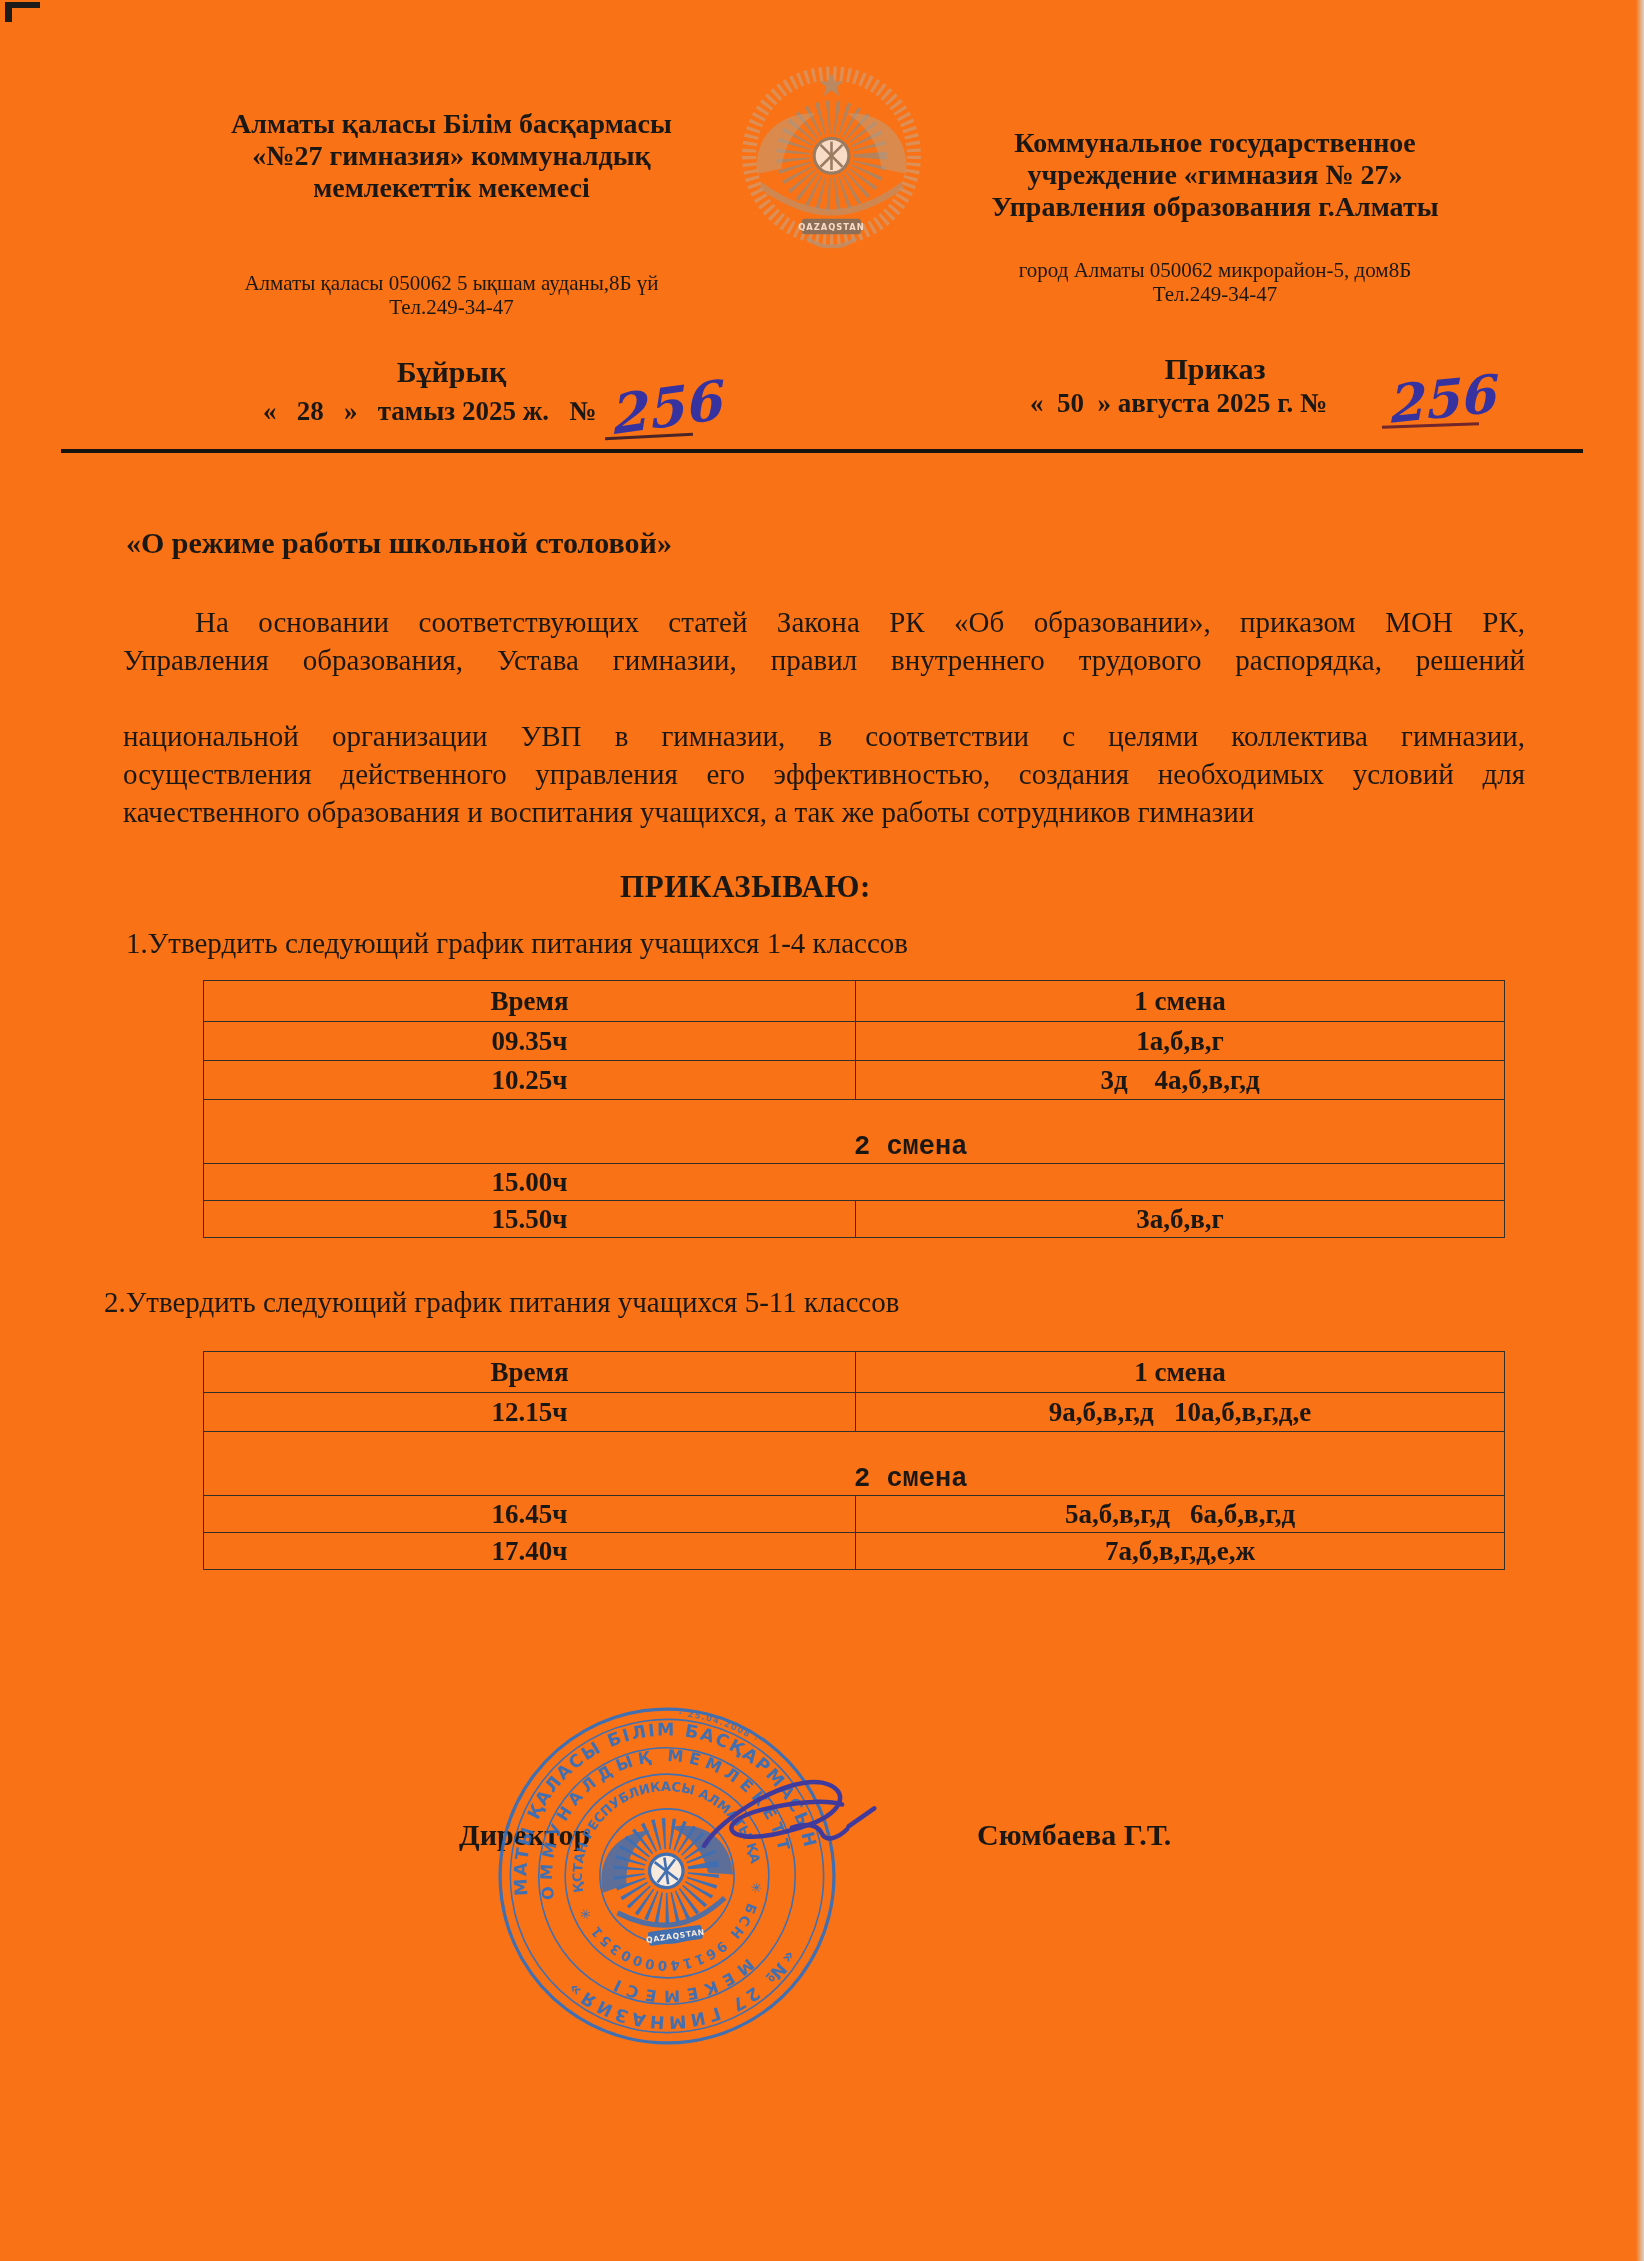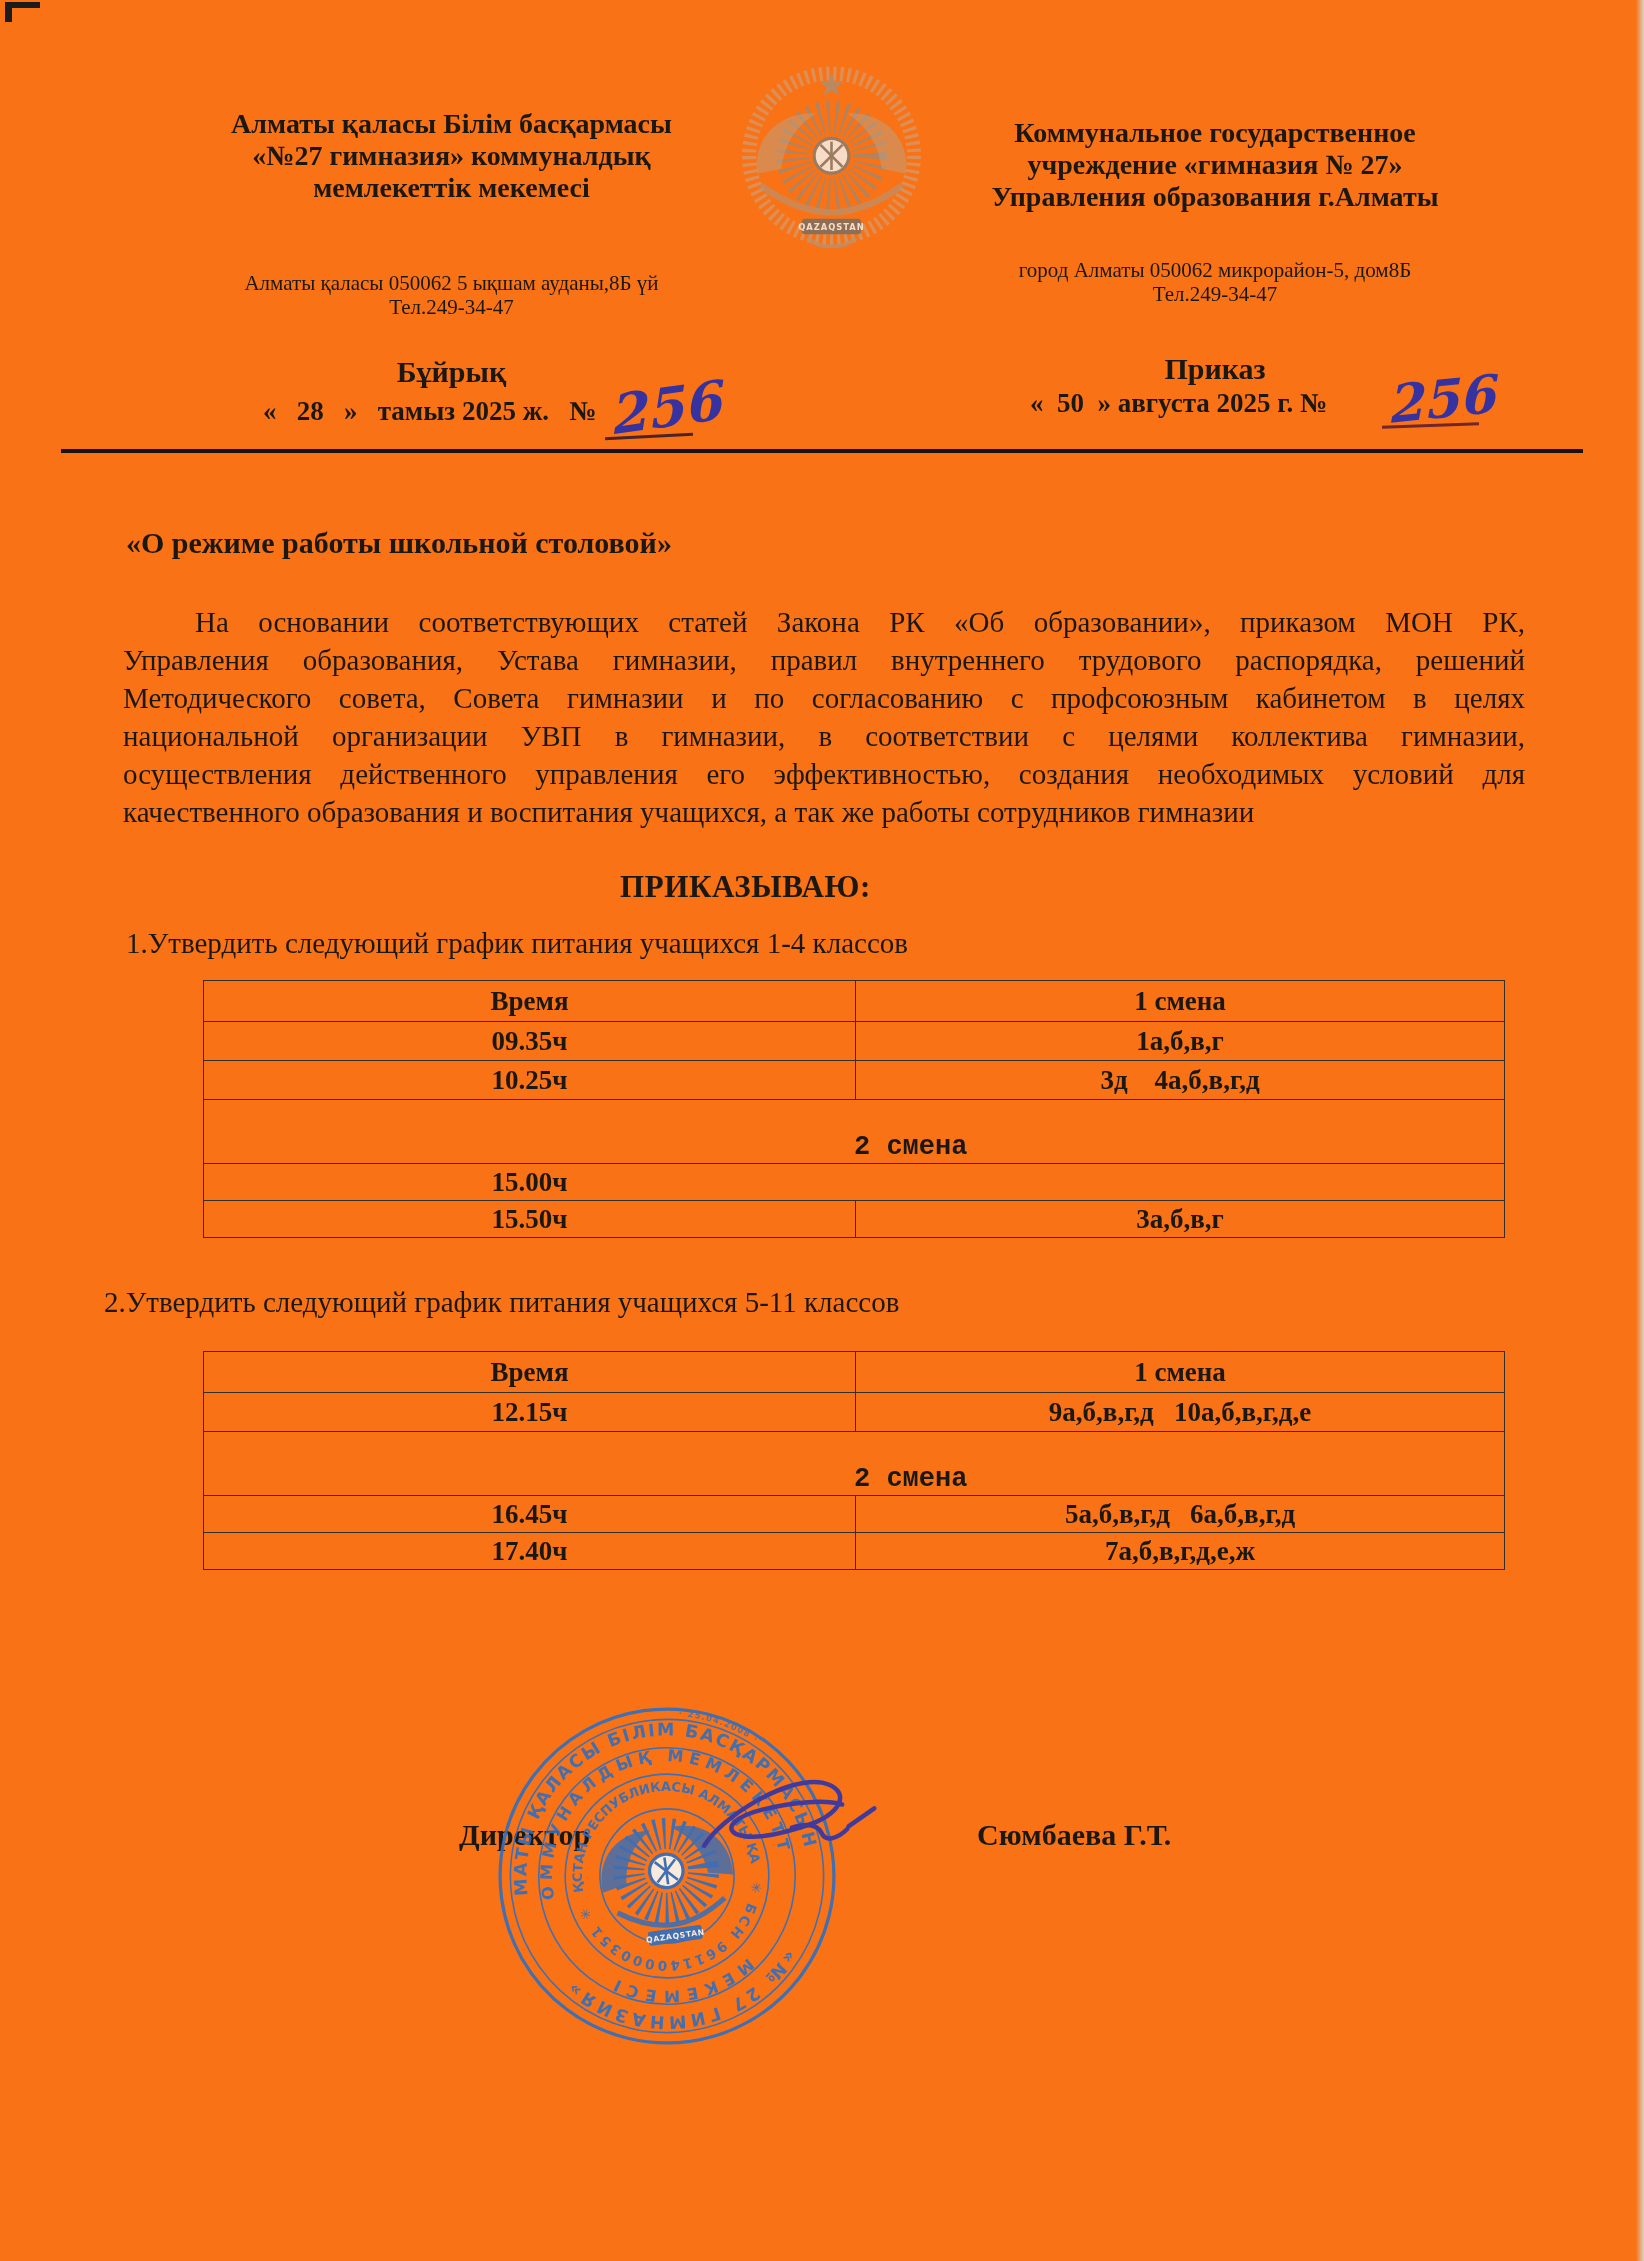--- a/index.html
+++ b/index.html
@@ -87,7 +87,7 @@
     </svg>
   </div>
 
-  <div class="abs org" style="left:954px;top:117px;width:522px;">
+  <div class="abs org" style="left:954px;top:127px;width:522px;">
     <div>Коммунальное государственное</div>
     <div>учреждение «гимназия № 27»</div>
     <div>Управления образования г.Алматы</div>

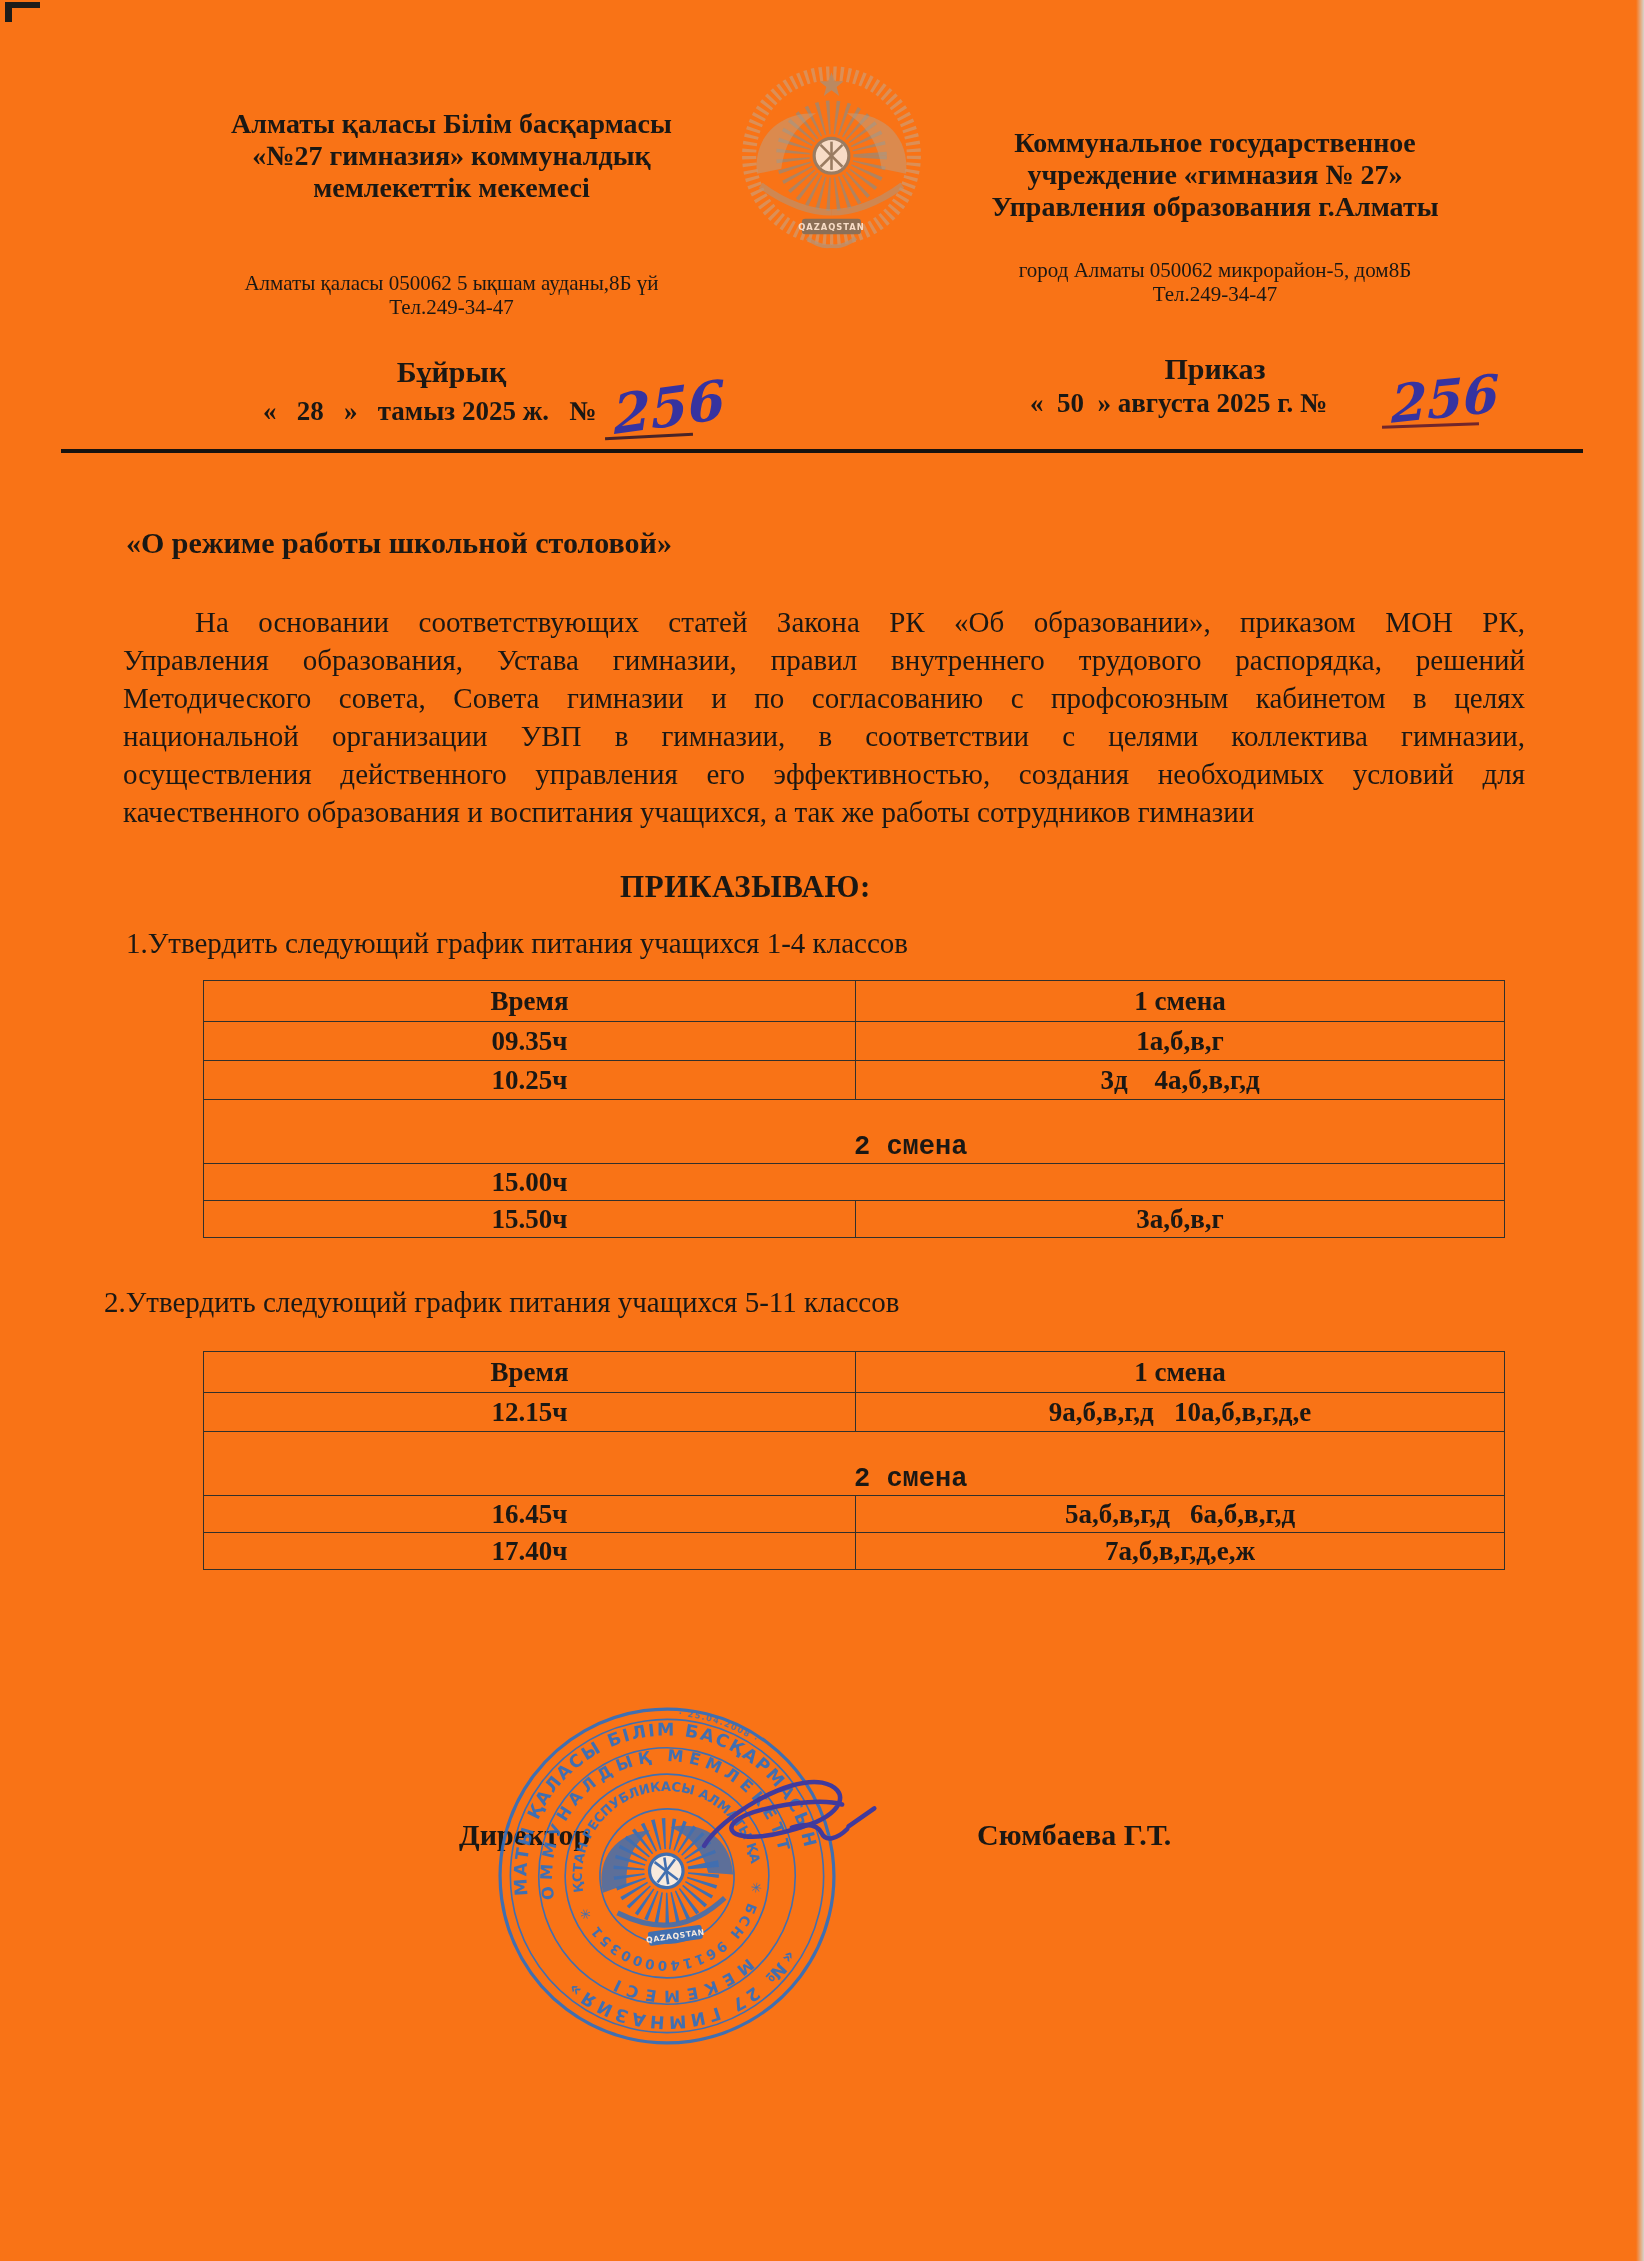--- a/index.html
+++ b/index.html
@@ -118,7 +118,6 @@
 
   <div class="bodyline" style="top:603px;padding-left:72px;width:1330px;">На основании соответствующих статей Закона РК «Об образовании», приказом МОН РК,</div>
   <div class="bodyline" style="top:641px;">Управления образования, Устава гимназии, правил внутреннего трудового распорядка, решений</div>
-  <div class="bodyline" style="top:679px;">Методического совета, Совета гимназии и по согласованию с профсоюзным кабинетом в целях</div>
   <div class="bodyline" style="top:717px;">национальной организации УВП в гимназии, в соответствии с целями коллектива гимназии,</div>
   <div class="bodyline" style="top:755px;">осуществления действенного управления его эффективностью, создания необходимых условий для</div>
   <div class="bodyline last" style="top:793px;">качественного образования и воспитания учащихся, а так же работы сотрудников гимназии</div>

